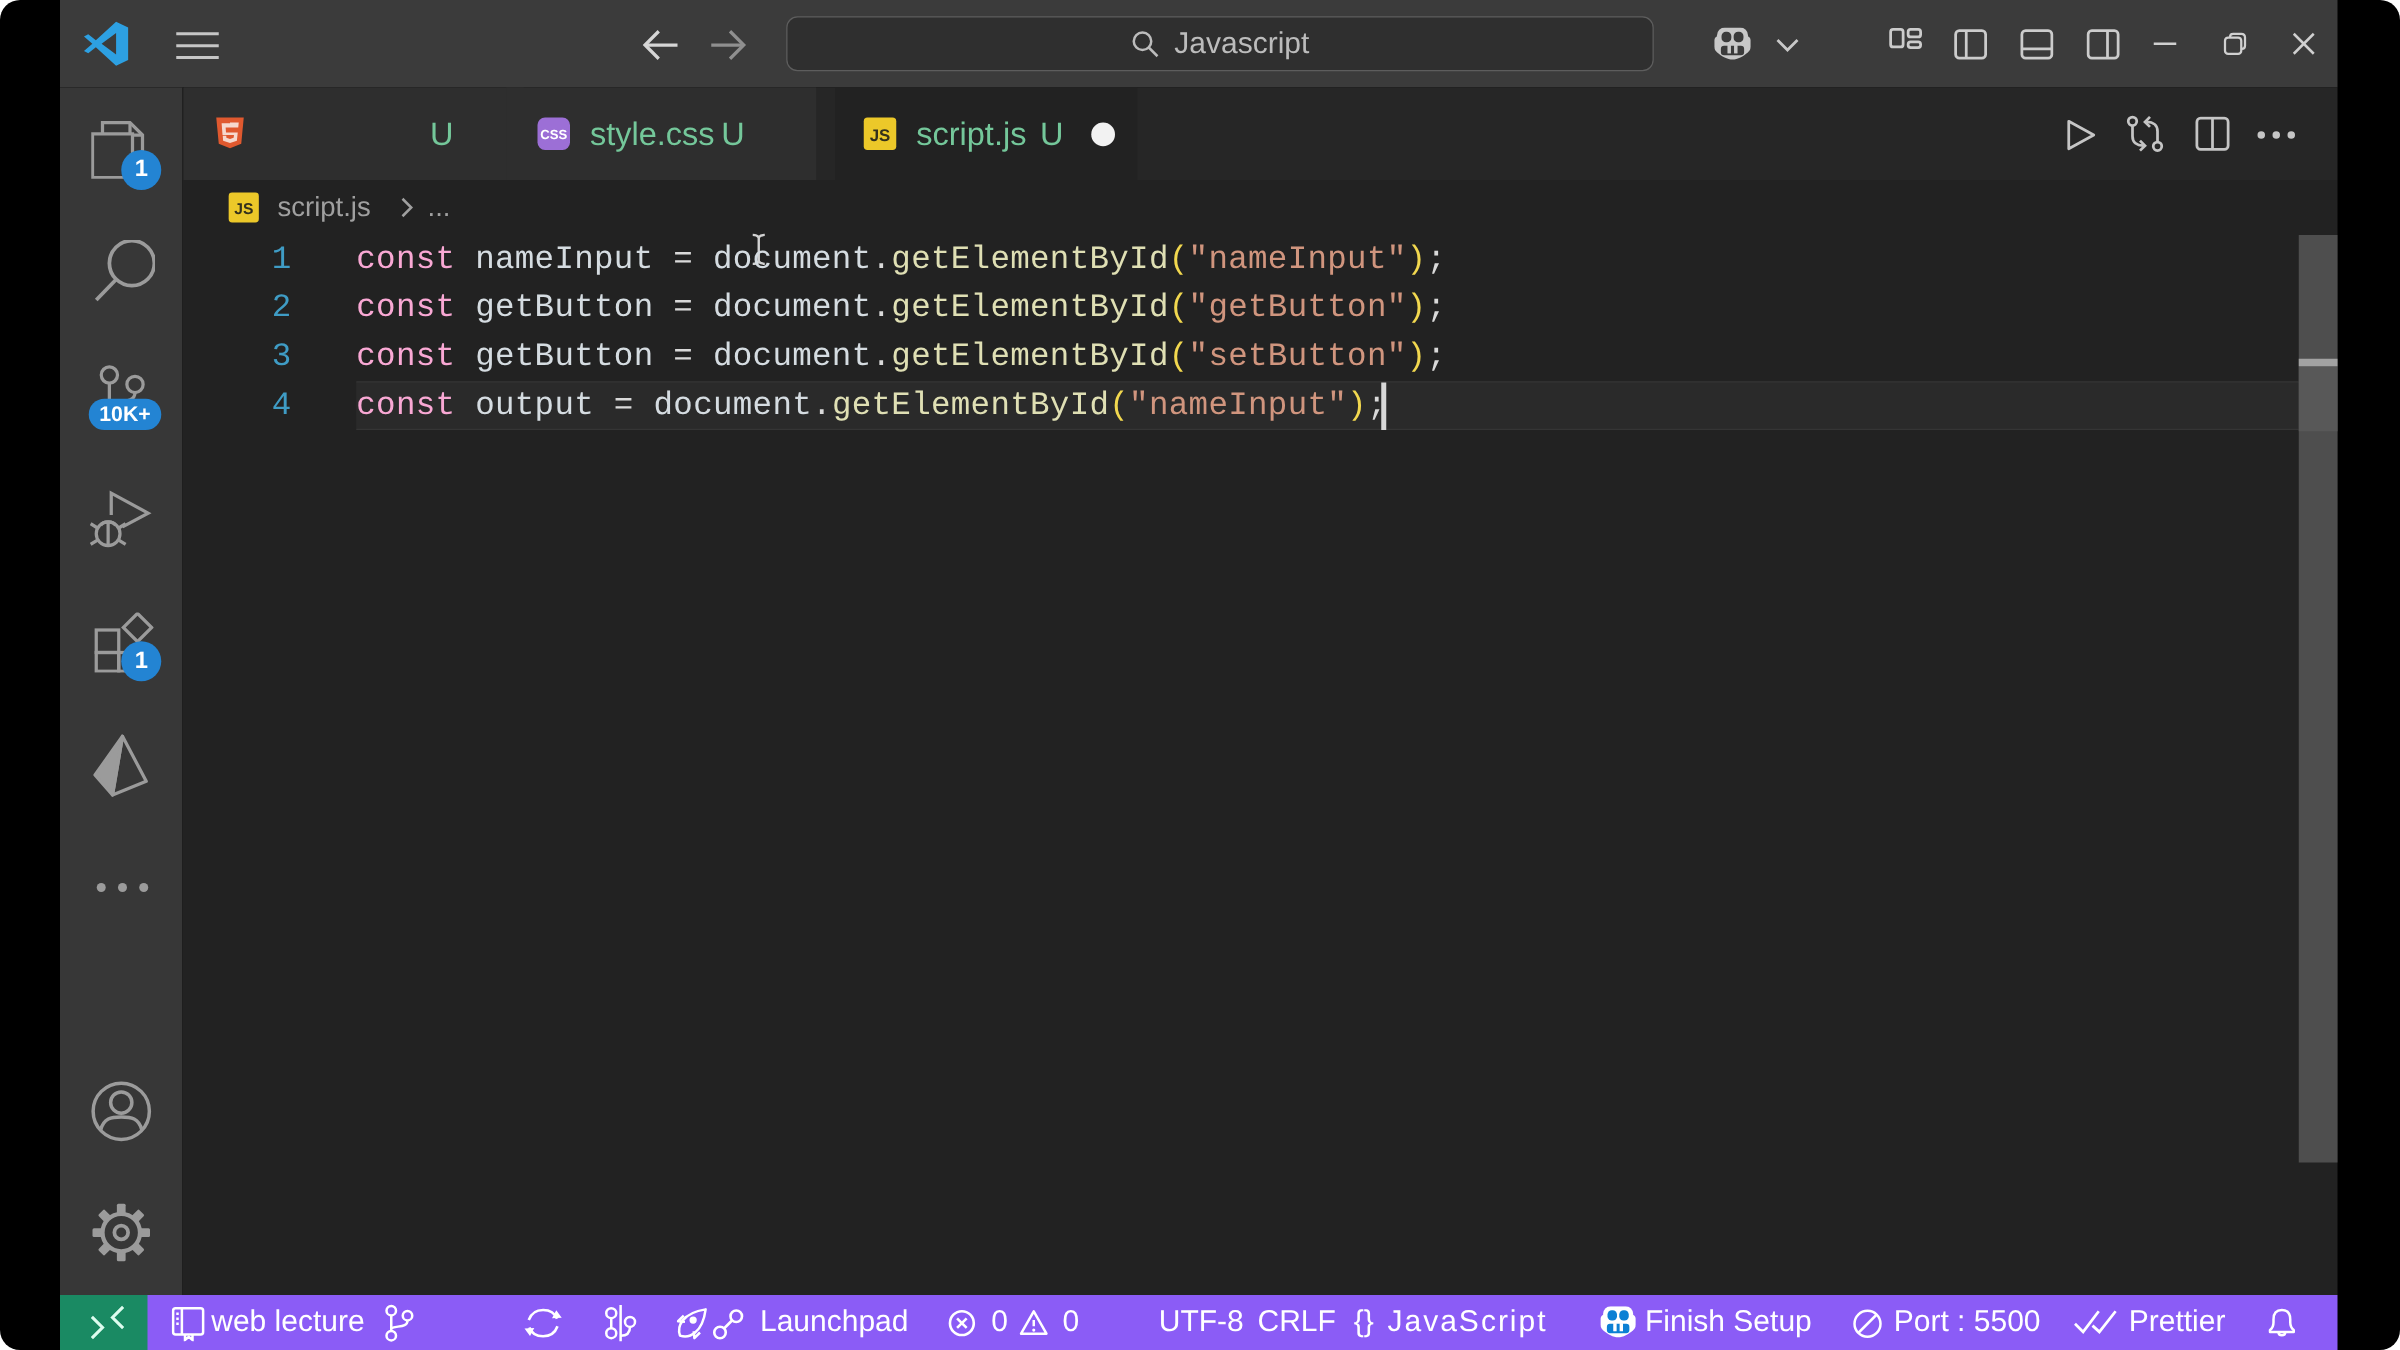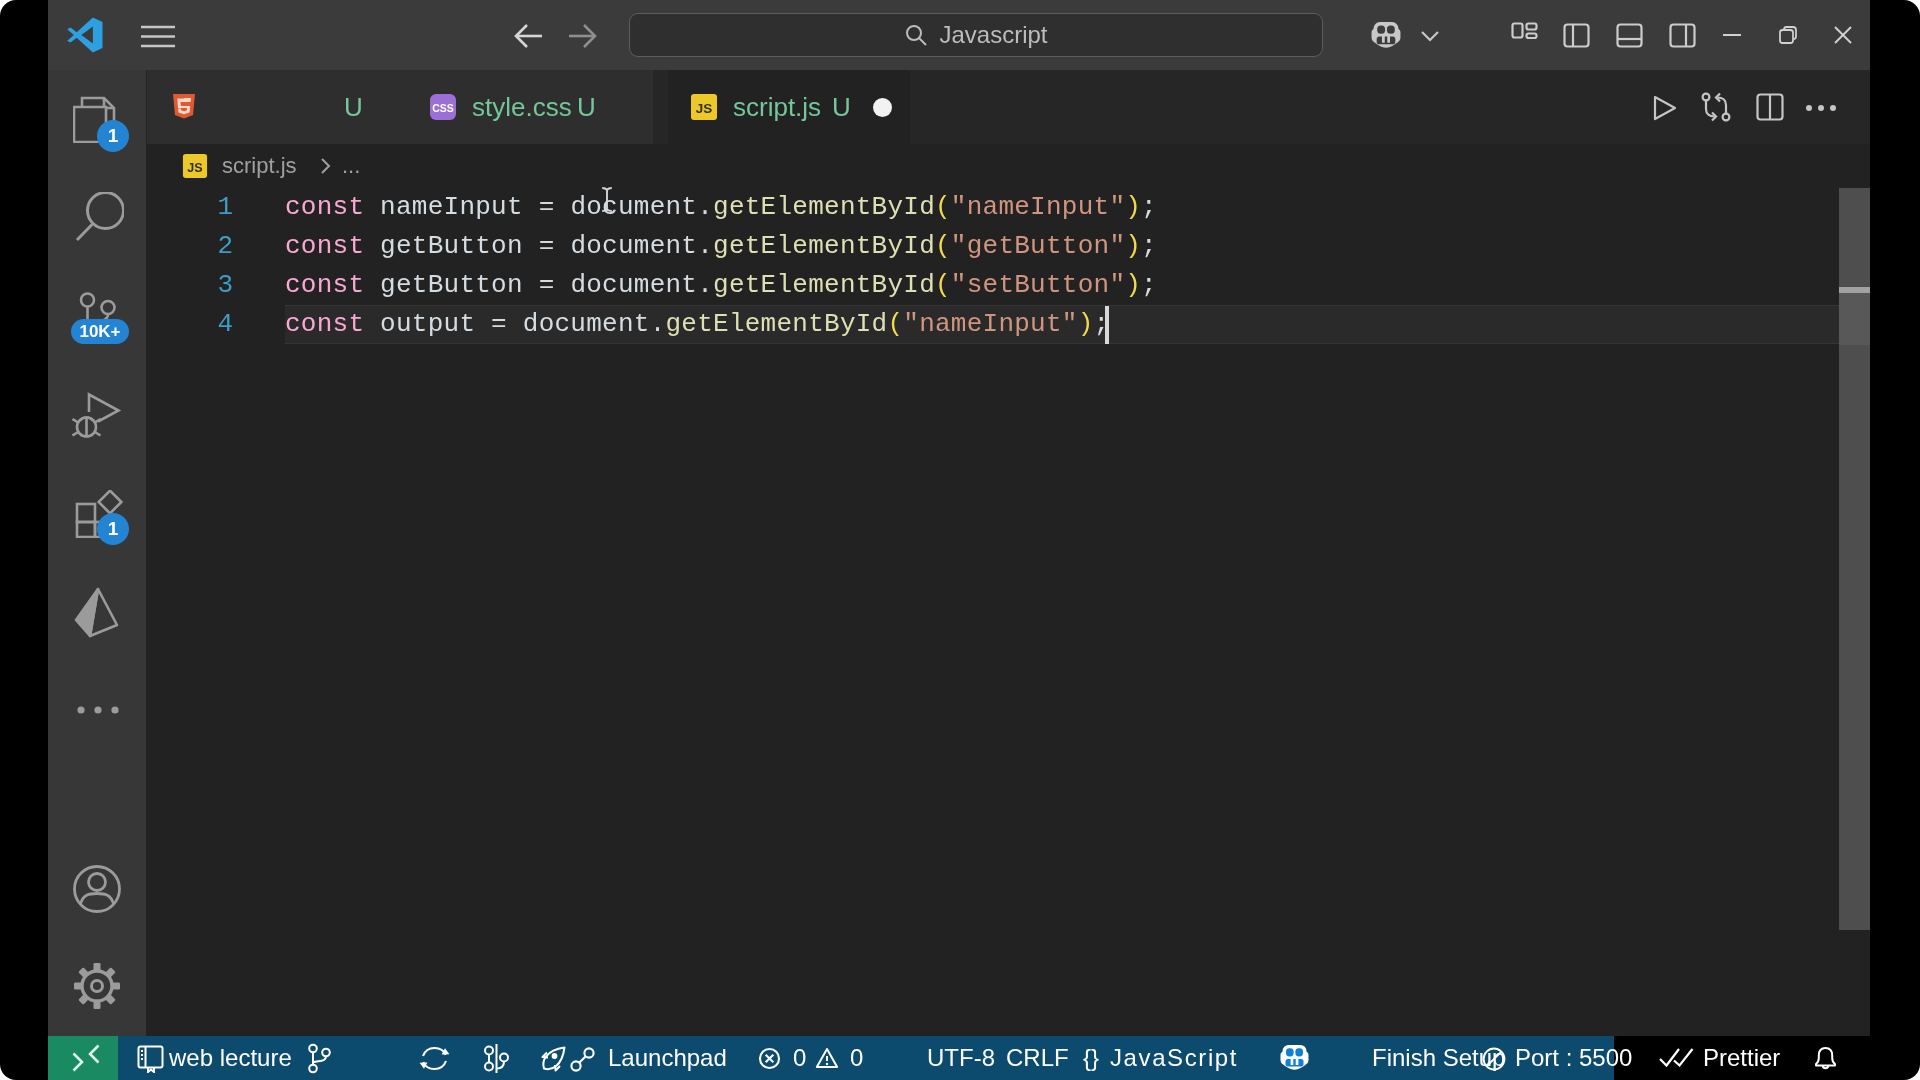--- a/index.html
+++ b/index.html
@@ -30,7 +30,7 @@
   .br{color:#f2d84f;}
   .str{color:#d0957e;}
   
-  #statusbar{position:absolute;left:48px;top:1036px;width:1566px;height:44px;background:#0c4a6e;color:#fff;font-size:24px;}
+  #statusbar{position:absolute;left:48px;top:1036px;width:1822px;height:44px;background:#8b5cf6;color:#fff;font-size:24px;}
   #remote{position:absolute;left:0;top:0;width:70px;height:44px;background:#1a8a63;}
   .sitem{position:absolute;top:0;height:44px;line-height:44px;white-space:pre;}
 </style>

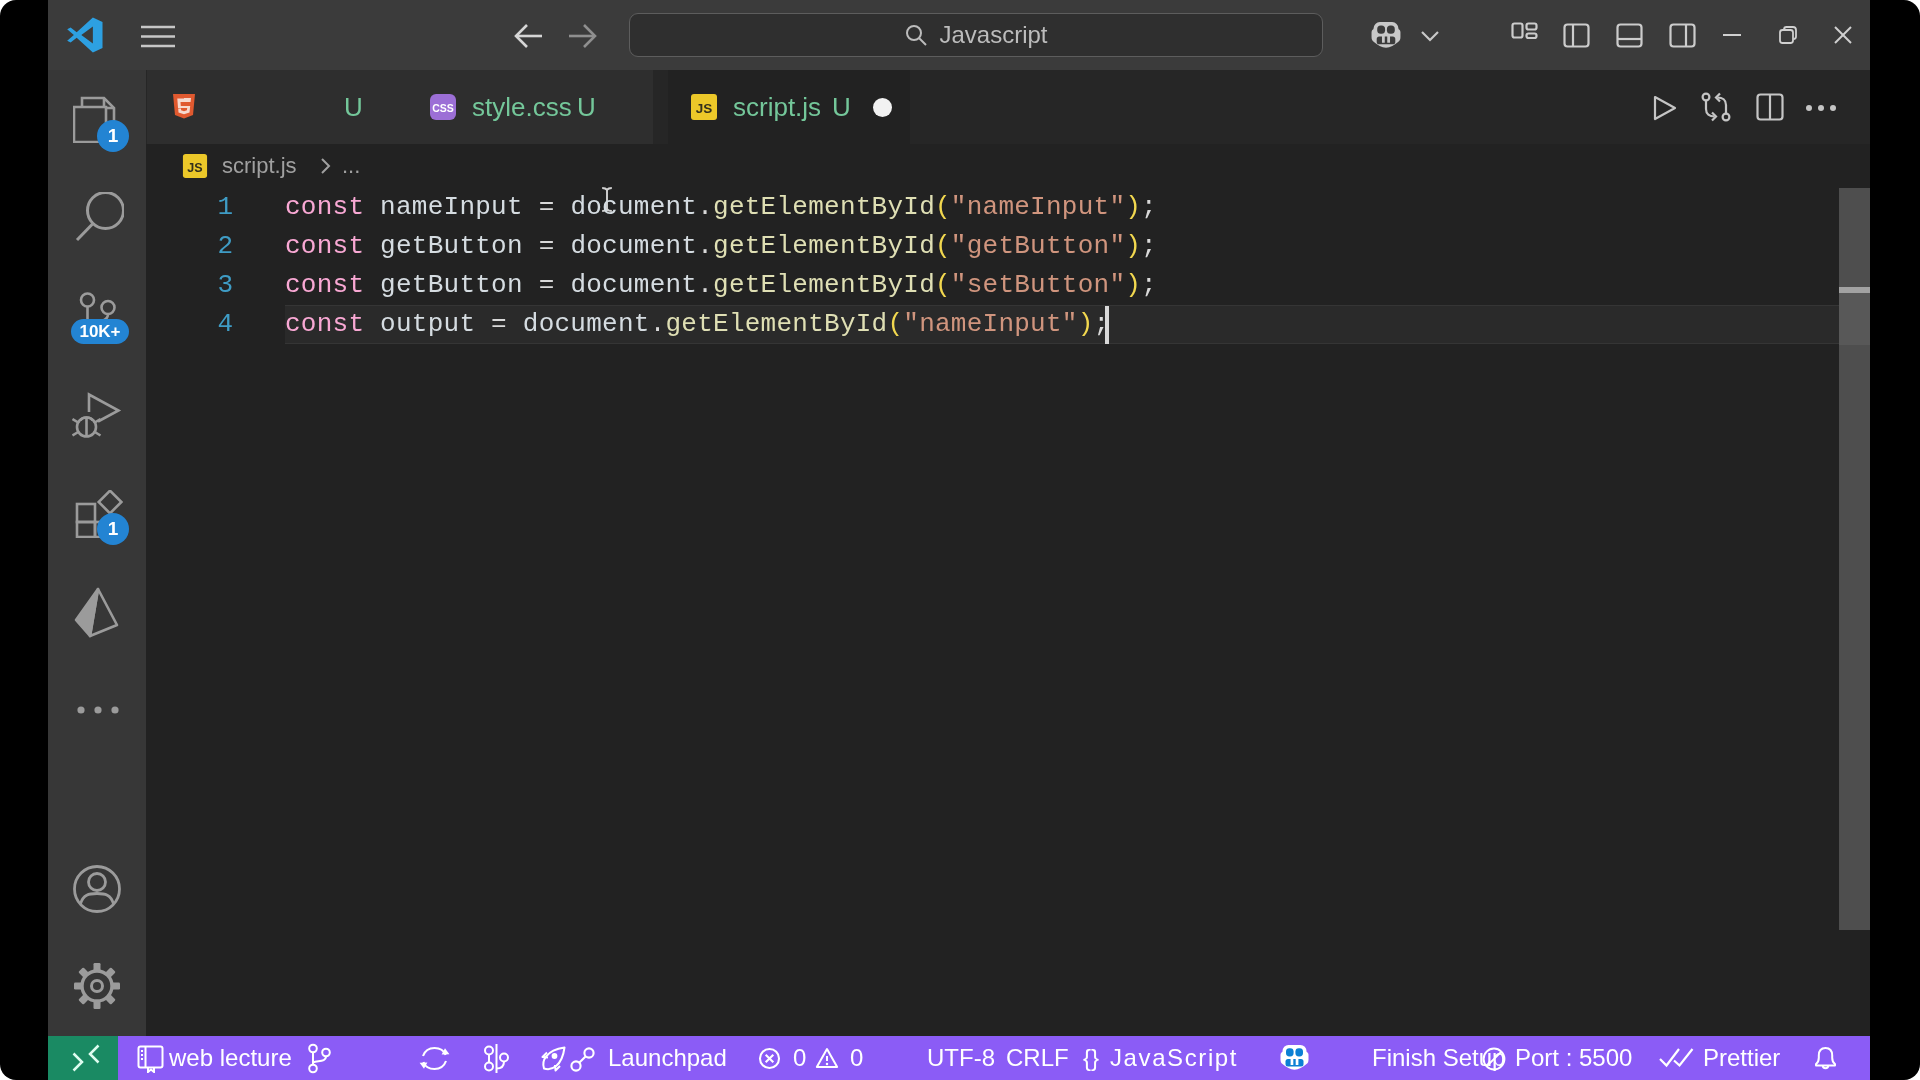--- a/index.html
+++ b/index.html
@@ -392,7 +392,7 @@
       <rect x="11.6" y="13.5" width="2.7" height="6.5" fill="#fff"></rect>
       <rect x="16.7" y="13.5" width="2.7" height="6.5" fill="#fff"></rect>
     </svg>
-    <span class="sitem" style="left:1324px;text-align:right;">Finish Setup</span>
+    <span class="sitem" style="left:1268px;text-align:right;">Finish Setup</span>
     <svg class="abs" style="left:1433px;top:10px;" width="26" height="26" viewBox="0 0 26 26">
       <g stroke="#fff" stroke-width="2" fill="none">
           <circle cx="13" cy="13" r="10.4"></circle>

